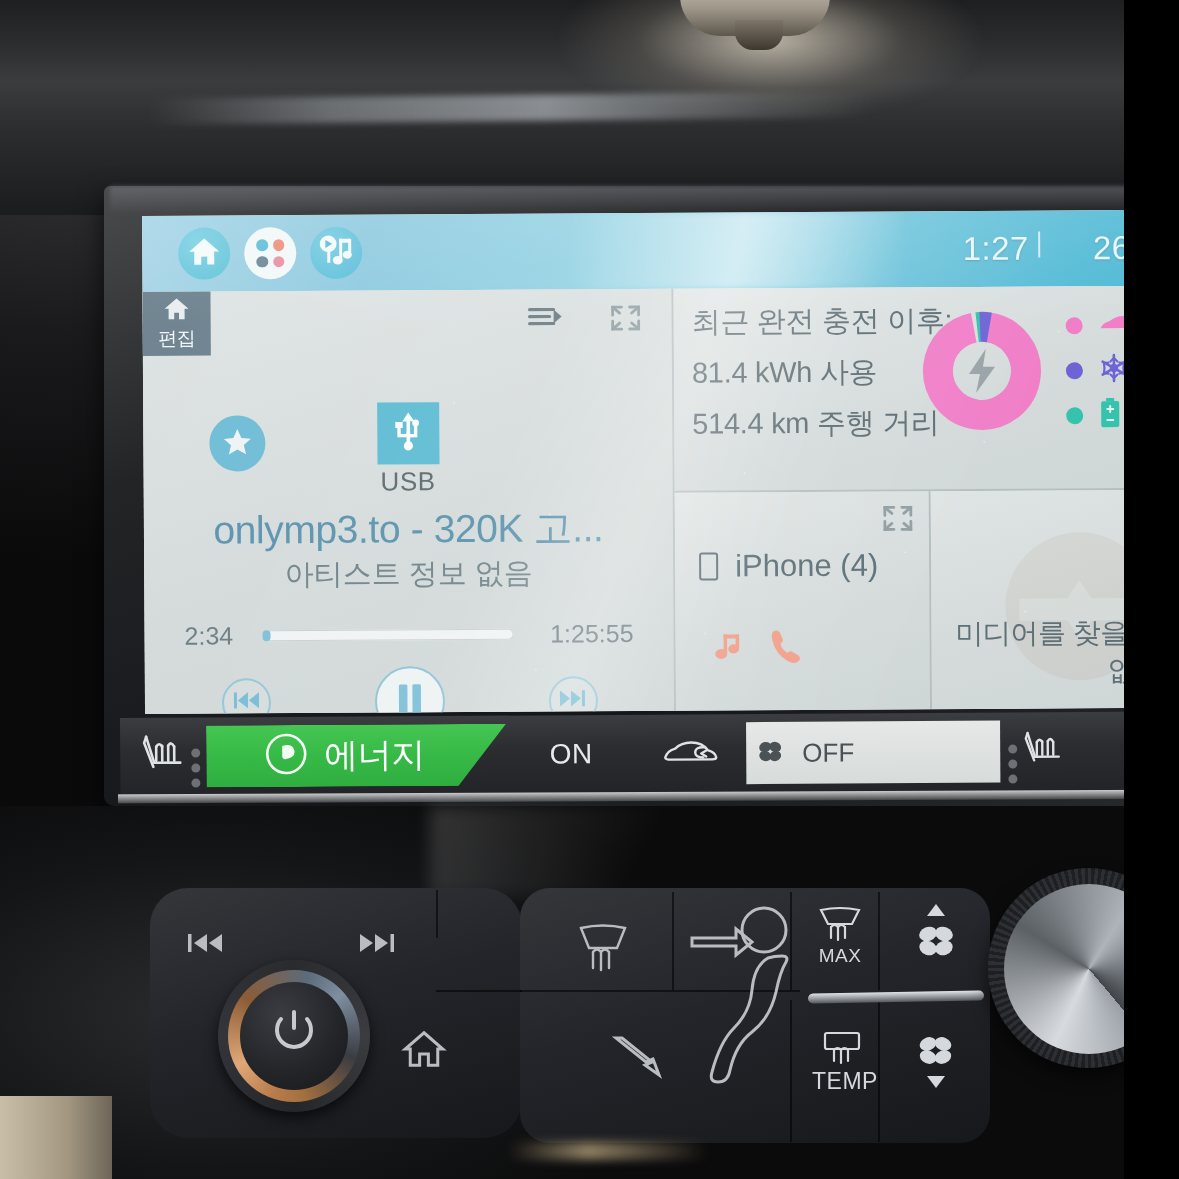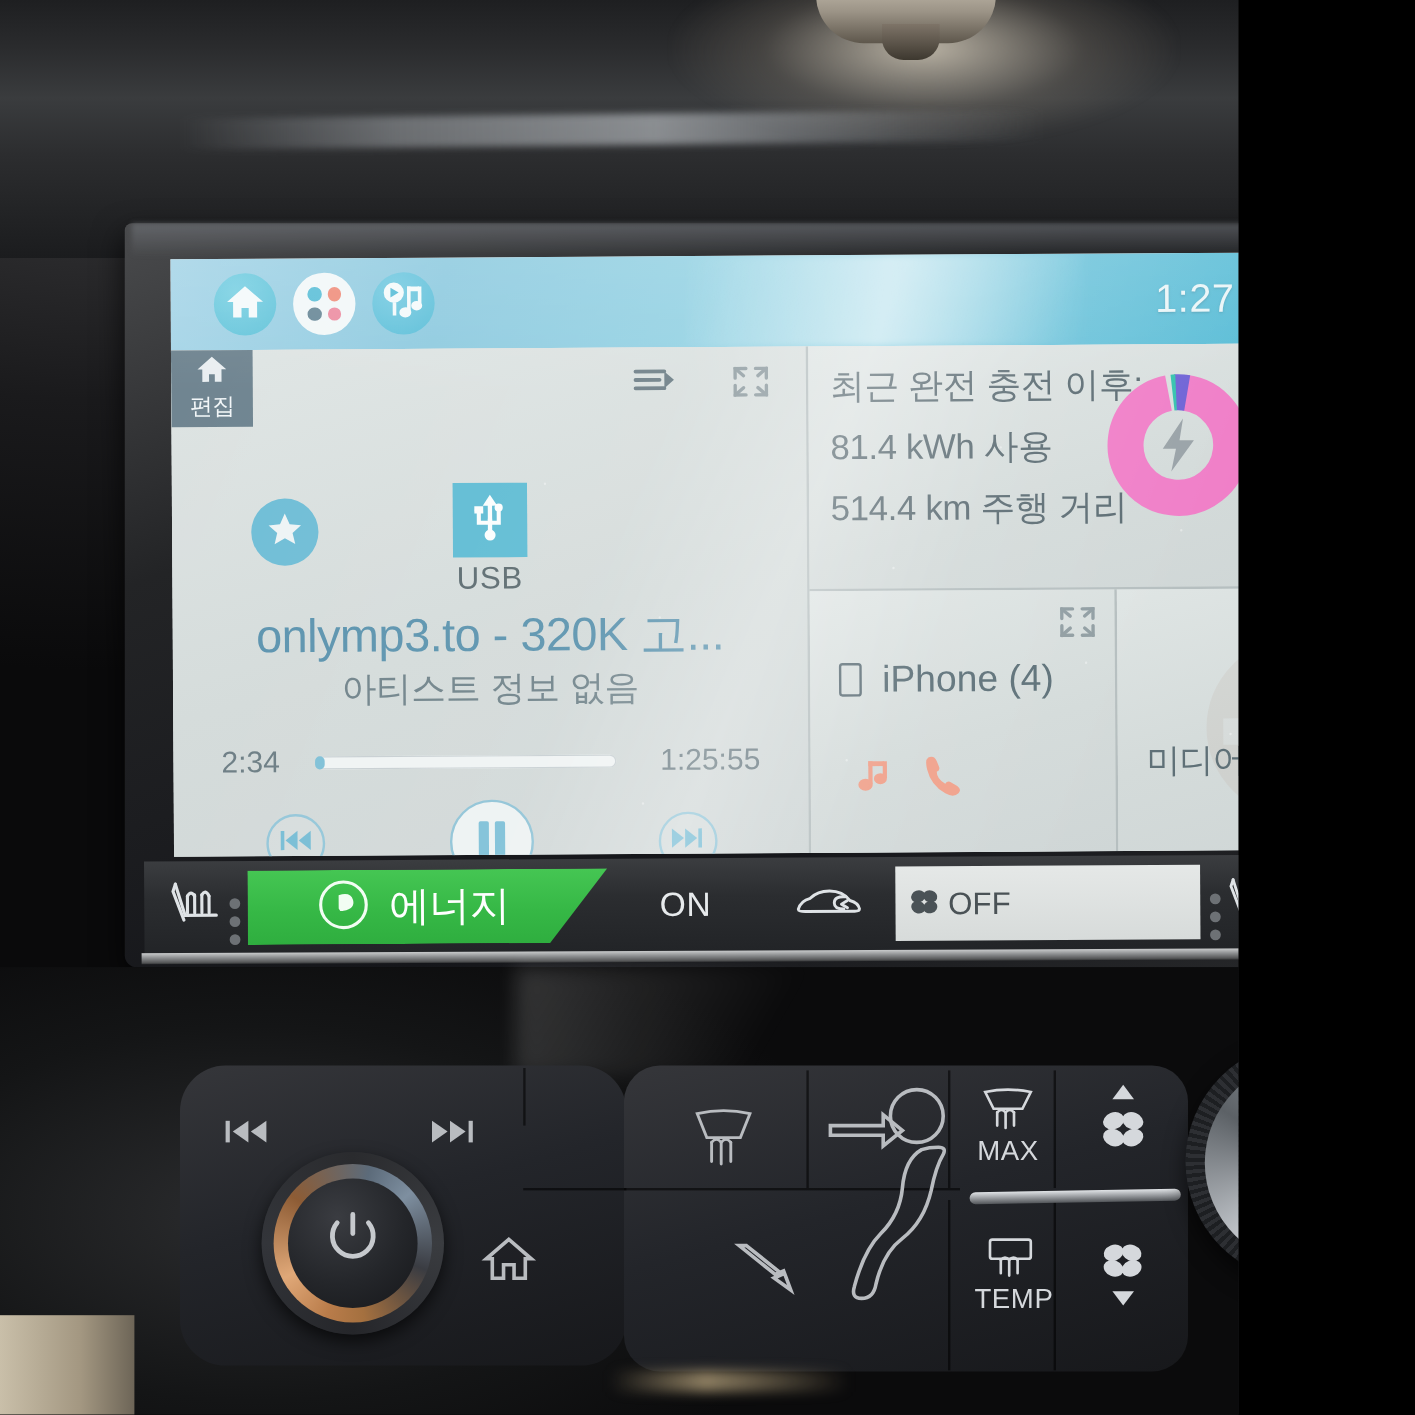--- a/index.html
+++ b/index.html
@@ -11,7 +11,7 @@
   }
   #stage {
     position: relative;
-    width: 1032px; height: 1179px;
+    width: 1124px; height: 1179px;
     overflow: hidden;
     background:
       radial-gradient(ellipse 900px 500px at 10% 5%, #3f3f41 0%, #1a1a1c 55%, #0a0a0b 100%),

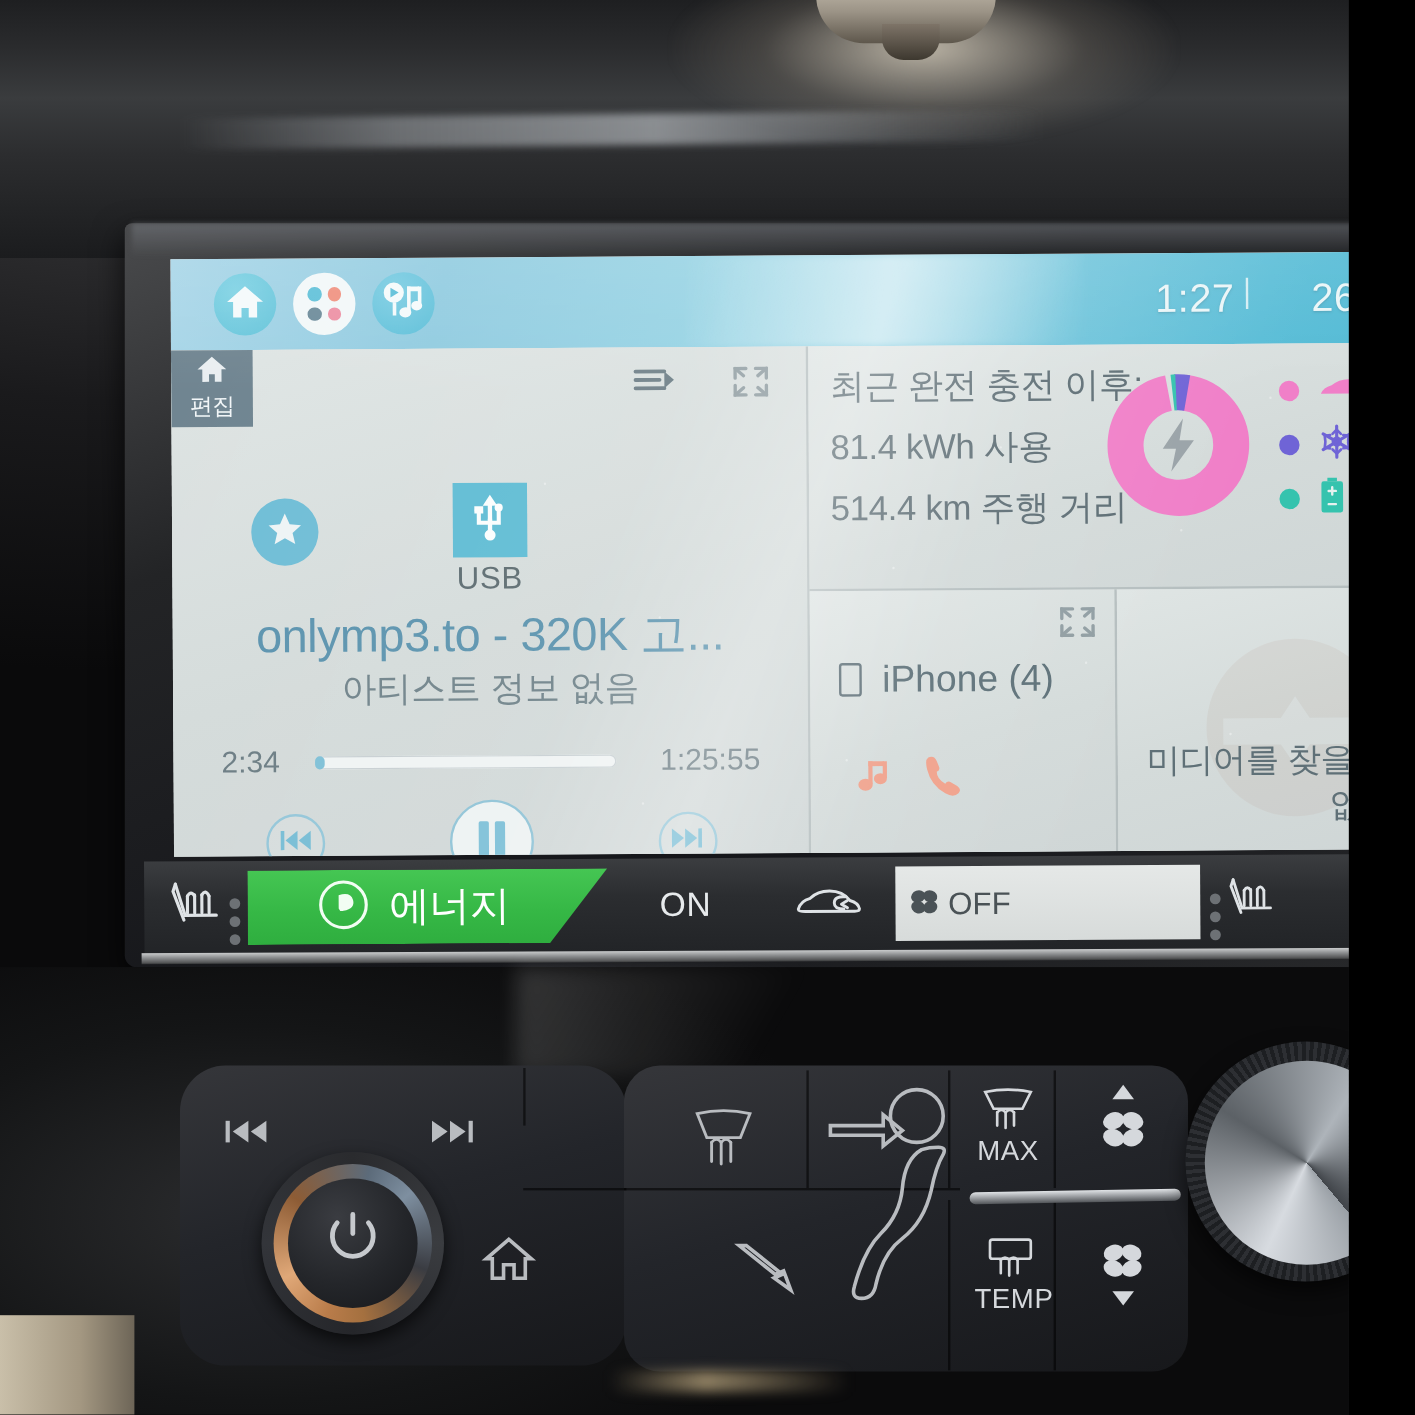--- a/index.html
+++ b/index.html
@@ -242,7 +242,7 @@
     display: grid; grid-template-columns: 108px 1fr; align-items:center;
     color: #4a5256;
   }
-  .cl-fan { display:flex; align-items:center; gap: 8px; padding-left: 12px; font-size: 26px; }
+  .cl-fan { display:flex; align-items:center; gap: 20px; padding-left: 12px; font-size: 26px; }
   .cl-tempcol { text-align:center; line-height: 1.05; }
   .cl-tempcol .t1 { font-size: 25px; letter-spacing: 1px; }
   .cl-tempcol .t2 { font-size: 27px; letter-spacing: 2px; }

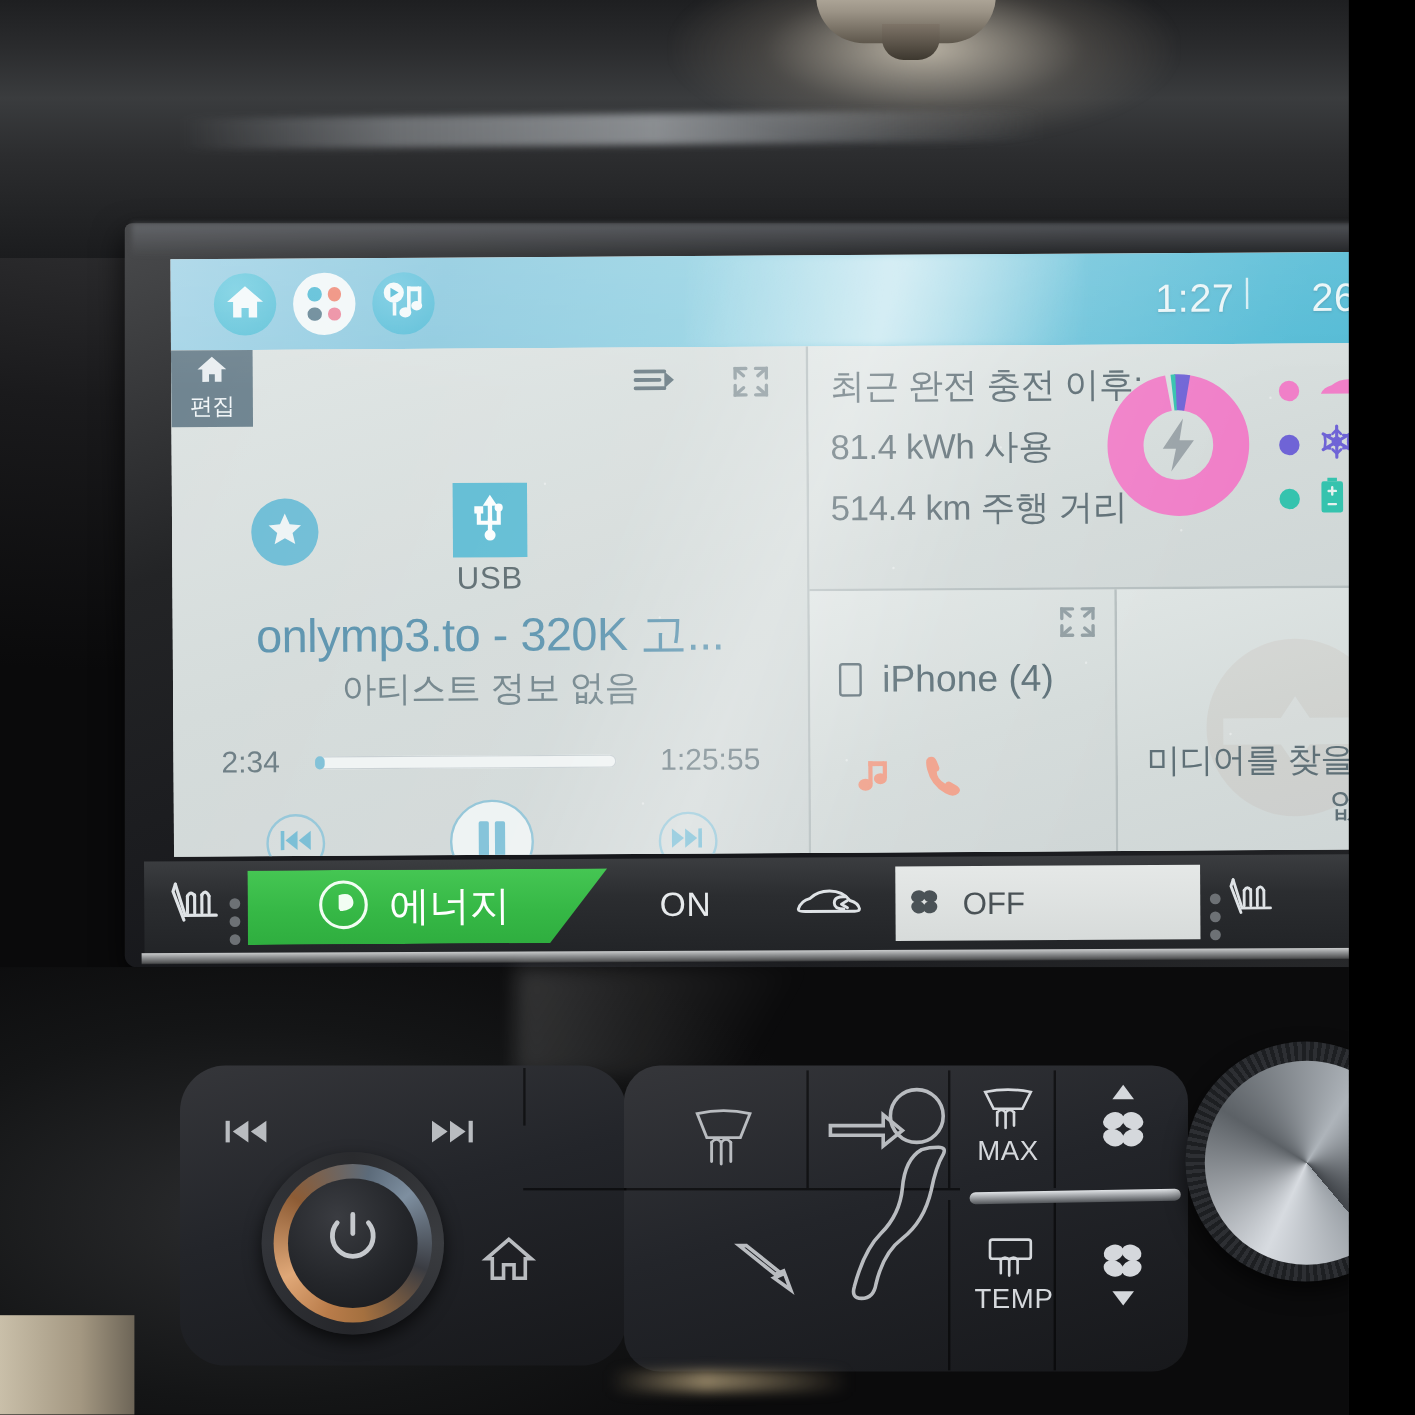--- a/index.html
+++ b/index.html
@@ -822,7 +822,7 @@
         </g>
       </svg>
     </span>
-    <div style="font-size:23px; color:#d5d8dc; letter-spacing:.5px;">MAX</div>
+    <div style="font-size:19px; color:#d5d8dc; letter-spacing:.5px;">MAX</div>
   </div>
 
   <div class="pbtn" style="left:812px; top:1030px; text-align:center; width:60px;">

